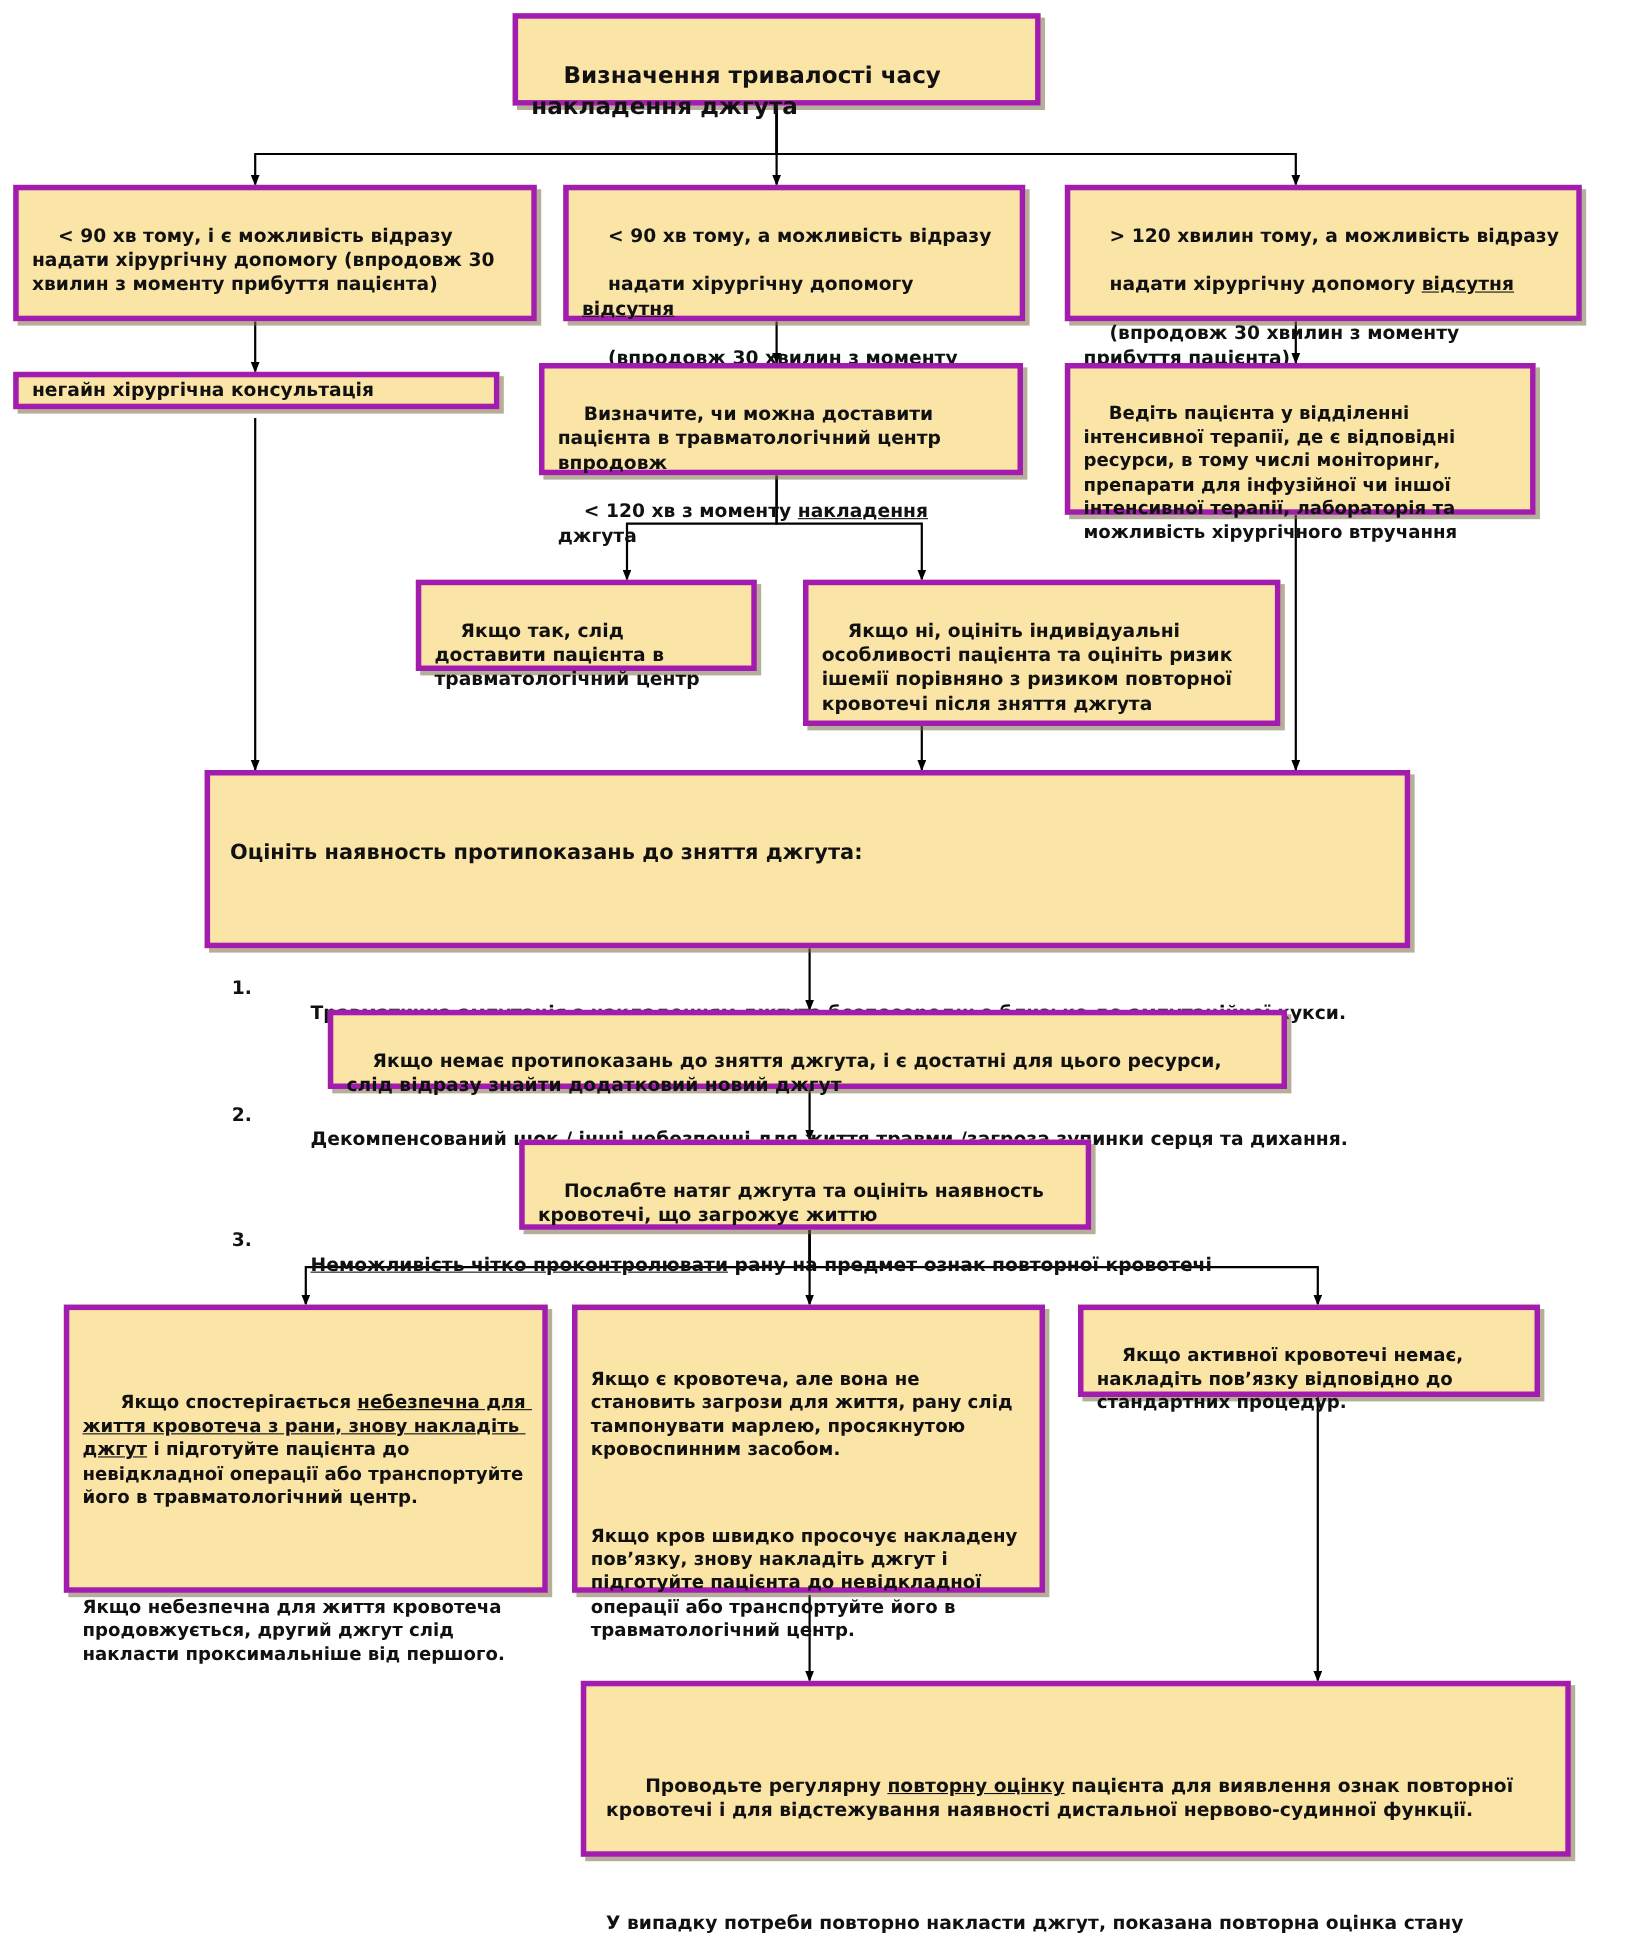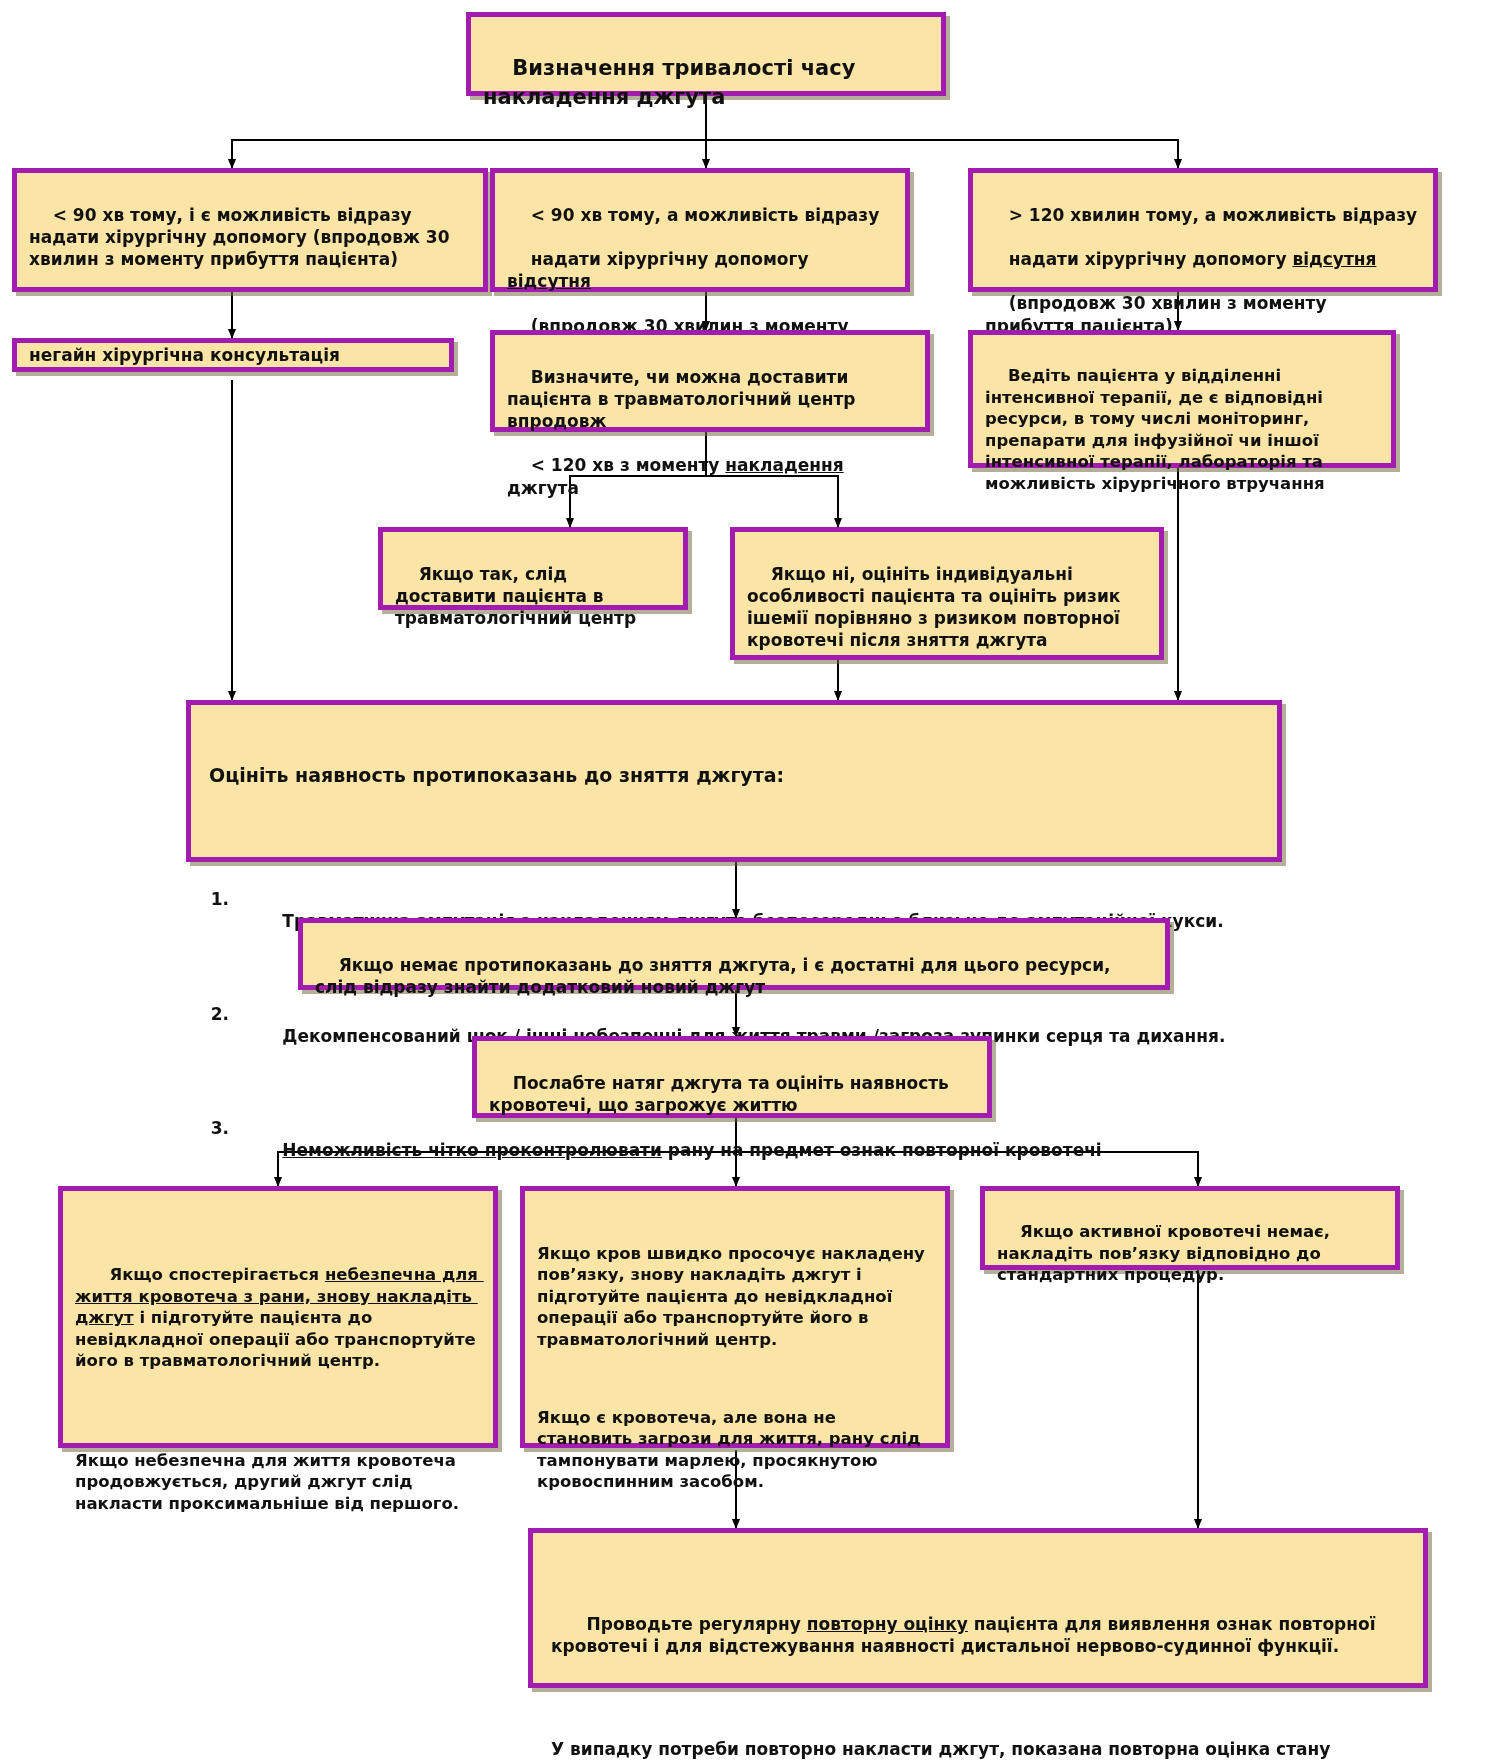--- a/index.html
+++ b/index.html
@@ -107,7 +107,7 @@
     <span>&lt; 90 хв тому, і є можливість відразу надати хірургічну допомогу (впродовж 30 хвилин з моменту прибуття пацієнта)</span>
   </div>
 
-  <div class="node f17" style="left:490px; top:168px; width:420px; height:124px;">
+  <div class="node f17" style="left:512px; top:168px; width:420px; height:124px;">
     <span>&lt; 90 хв тому, а можливість відразу</span><br>
     <span>надати хірургічну допомогу </span><span class="u">відсутня</span><br>
     <span>(впродовж 30 хвилин з моменту прибуття пацієнта)</span>

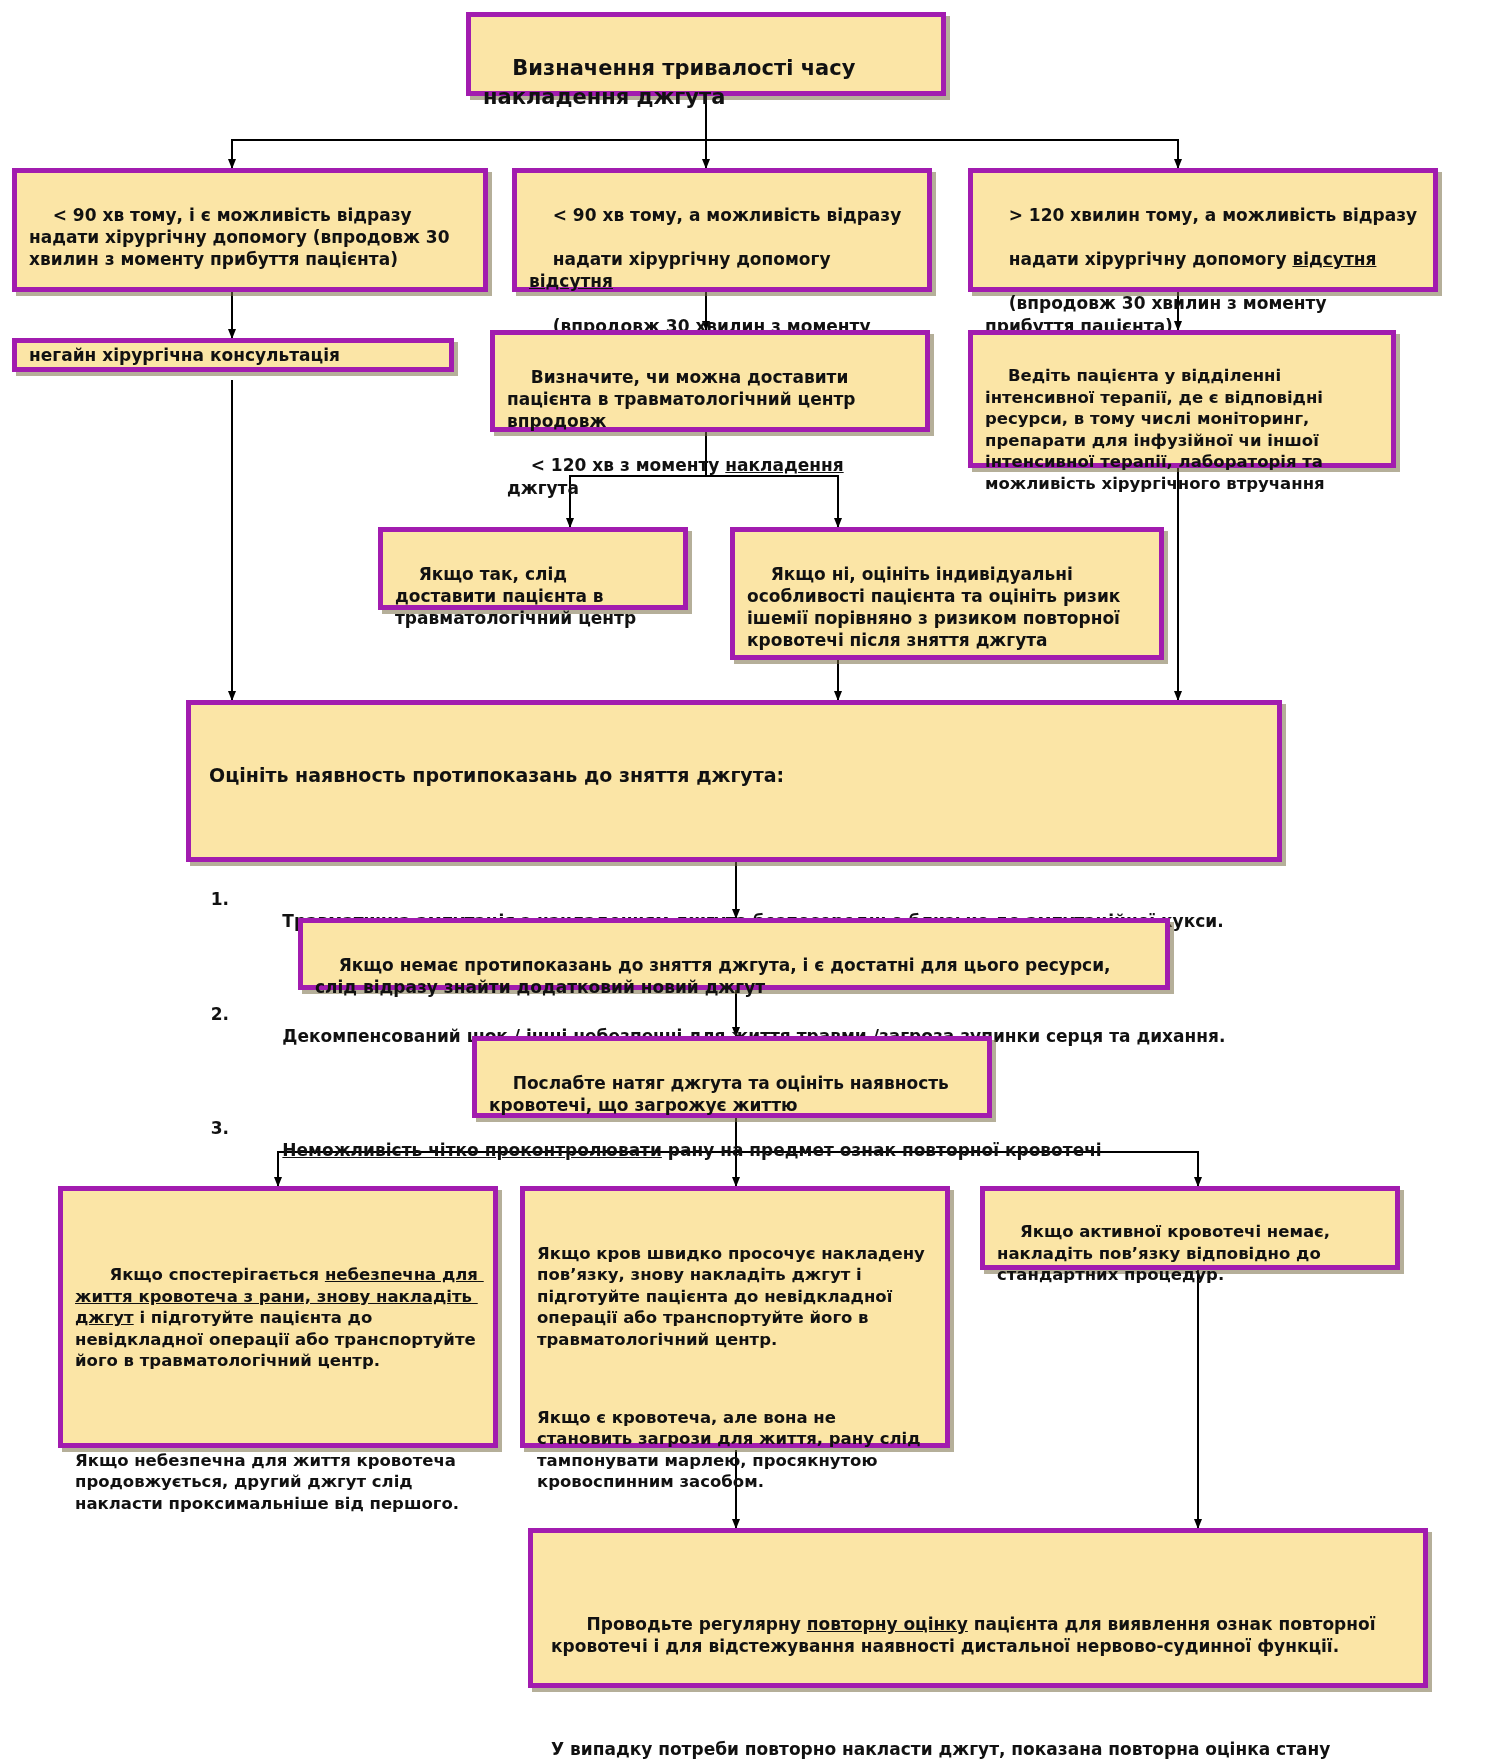--- a/index.html
+++ b/index.html
@@ -171,8 +171,8 @@
   </div>
 
   <div class="node f16" style="left:520px; top:1186px; width:430px; height:262px;">
+    <p class="para">Якщо є кровотеча, але вона не становить загрози для життя, рану слід тампонувати марлею, просякнутою кровоспинним засобом.</p>
     <p class="para">Якщо кров швидко просочує накладену пов’язку, знову накладіть джгут і підготуйте пацієнта до невідкладної операції або транспортуйте його в травматологічний центр.</p>
-    <p class="para">Якщо є кровотеча, але вона не становить загрози для життя, рану слід тампонувати марлею, просякнутою кровоспинним засобом.</p>
   </div>
 
   <div class="node f16" style="left:980px; top:1186px; width:420px; height:84px;">

